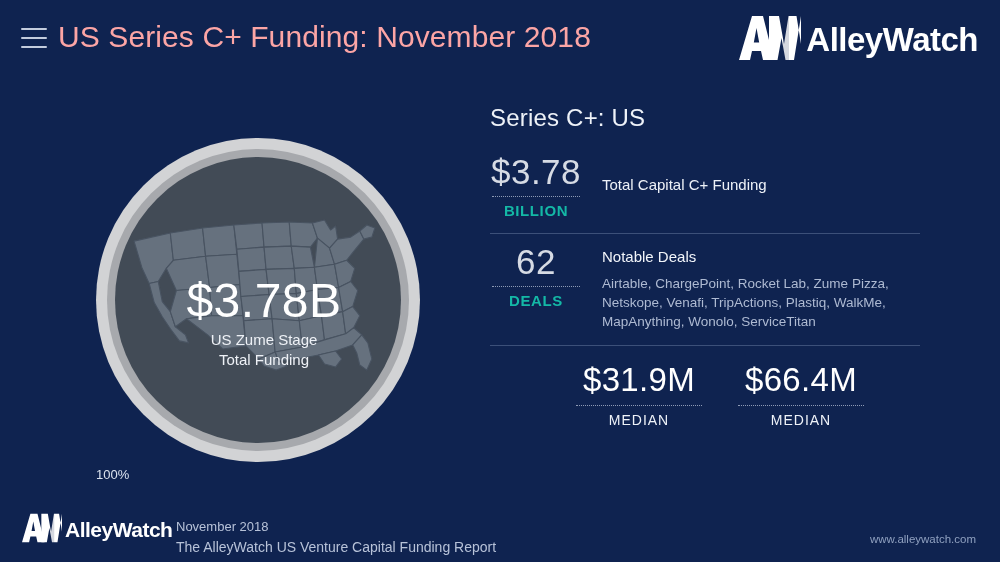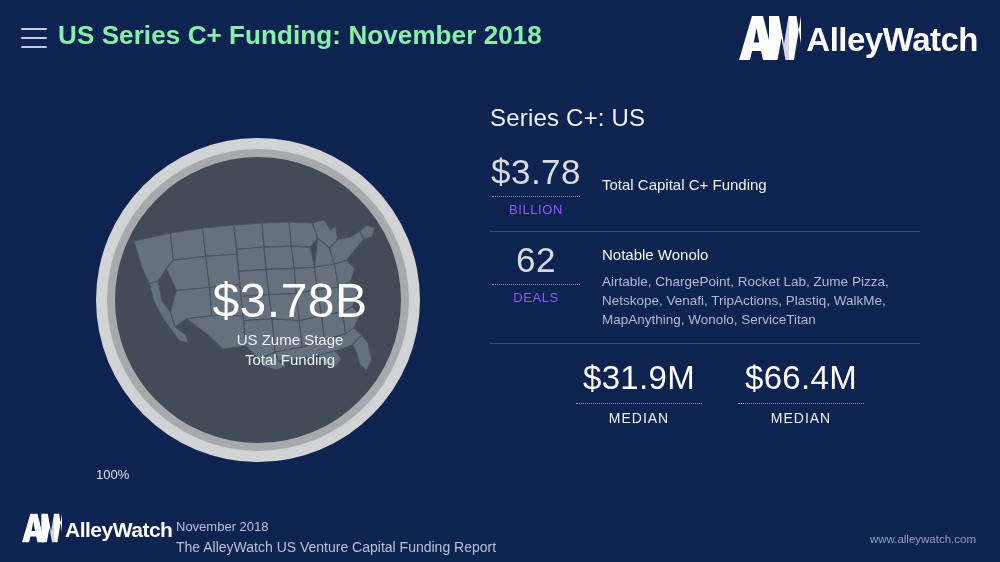--- a/index.html
+++ b/index.html
@@ -25,7 +25,7 @@
   #hamburger i { display: block; height: 2px; width: 100%; background: #c3ccdd; border-radius: 1px; }
   #page-title {
     position: absolute; left: 58px; top: 20px;
-    font-size: 26px; font-weight: 700; color: #86efac;
+    font-size: 30px; font-weight: 400; color: #fca5a5;
     letter-spacing: .1px; white-space: nowrap;
   }
 

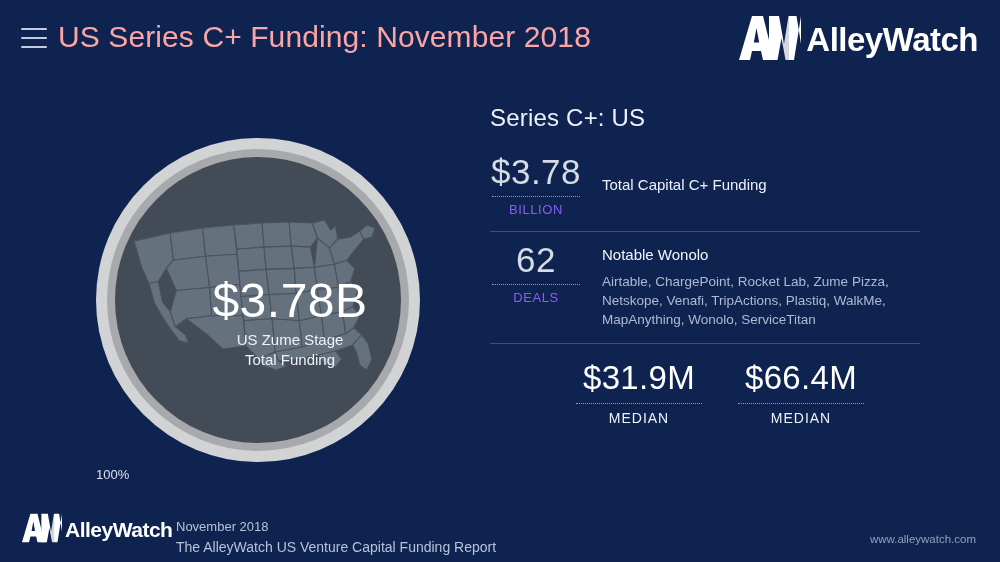--- a/index.html
+++ b/index.html
@@ -78,7 +78,7 @@
     height: 1px; margin: 5px 2px 5px 2px;
     border-top: 1px dotted #8e9bb5;
   }
-  .stat-unit { font-size: 13px; font-weight: 400; color: #8b5cf6; letter-spacing: .6px; }
+  .stat-unit { font-size: 15px; font-weight: 700; color: #14b8a6; letter-spacing: .6px; }
   .stat-label { font-size: 15px; font-weight: 400; color: #eef2f8; padding-top: 22px; padding-left: 20px; }
 
   .rule { height: 1px; background: #3c5079; margin: 14px 0 10px 0; }

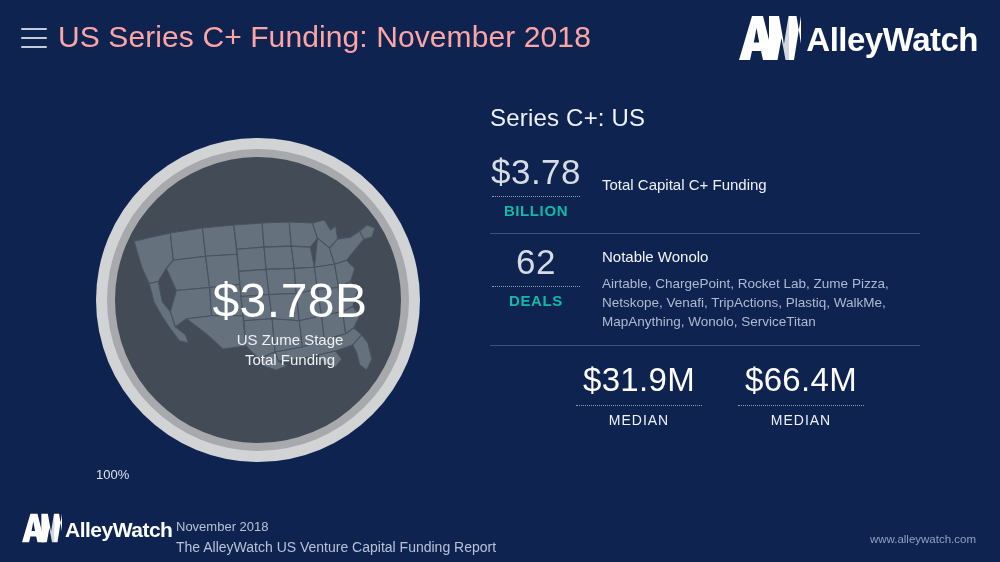--- a/index.html
+++ b/index.html
@@ -213,7 +213,7 @@
         <div class="stat-unit">DEALS</div>
       </div>
       <div id="deals-desc">
-        <div id="deals-heading">Notable Wonolo</div>
+        <div id="deals-heading">Notable Deals</div>
         <div id="deals-list">Airtable, ChargePoint, Rocket Lab, Zume Pizza, Netskope, Venafi, TripActions, Plastiq, WalkMe, MapAnything, Wonolo, ServiceTitan</div>
       </div>
     </div>

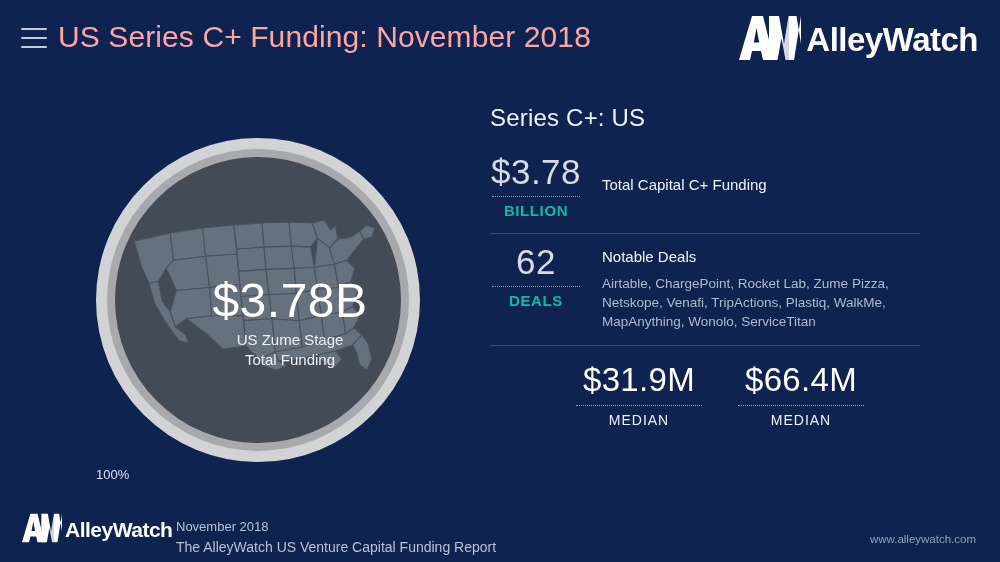--- a/index.html
+++ b/index.html
@@ -56,7 +56,7 @@
   }
   #us-map { position: absolute; left: 12px; top: 46px; width: 262px; height: 176px; opacity: .88; }
   #donut-center {
-    position: absolute; left: 32px; top: 19px; width: 286px; height: 286px;
+    position: absolute; left: 6px; top: 19px; width: 286px; height: 286px;
     display: flex; flex-direction: column; align-items: center; justify-content: center;
     padding-top: 8px;
   }

